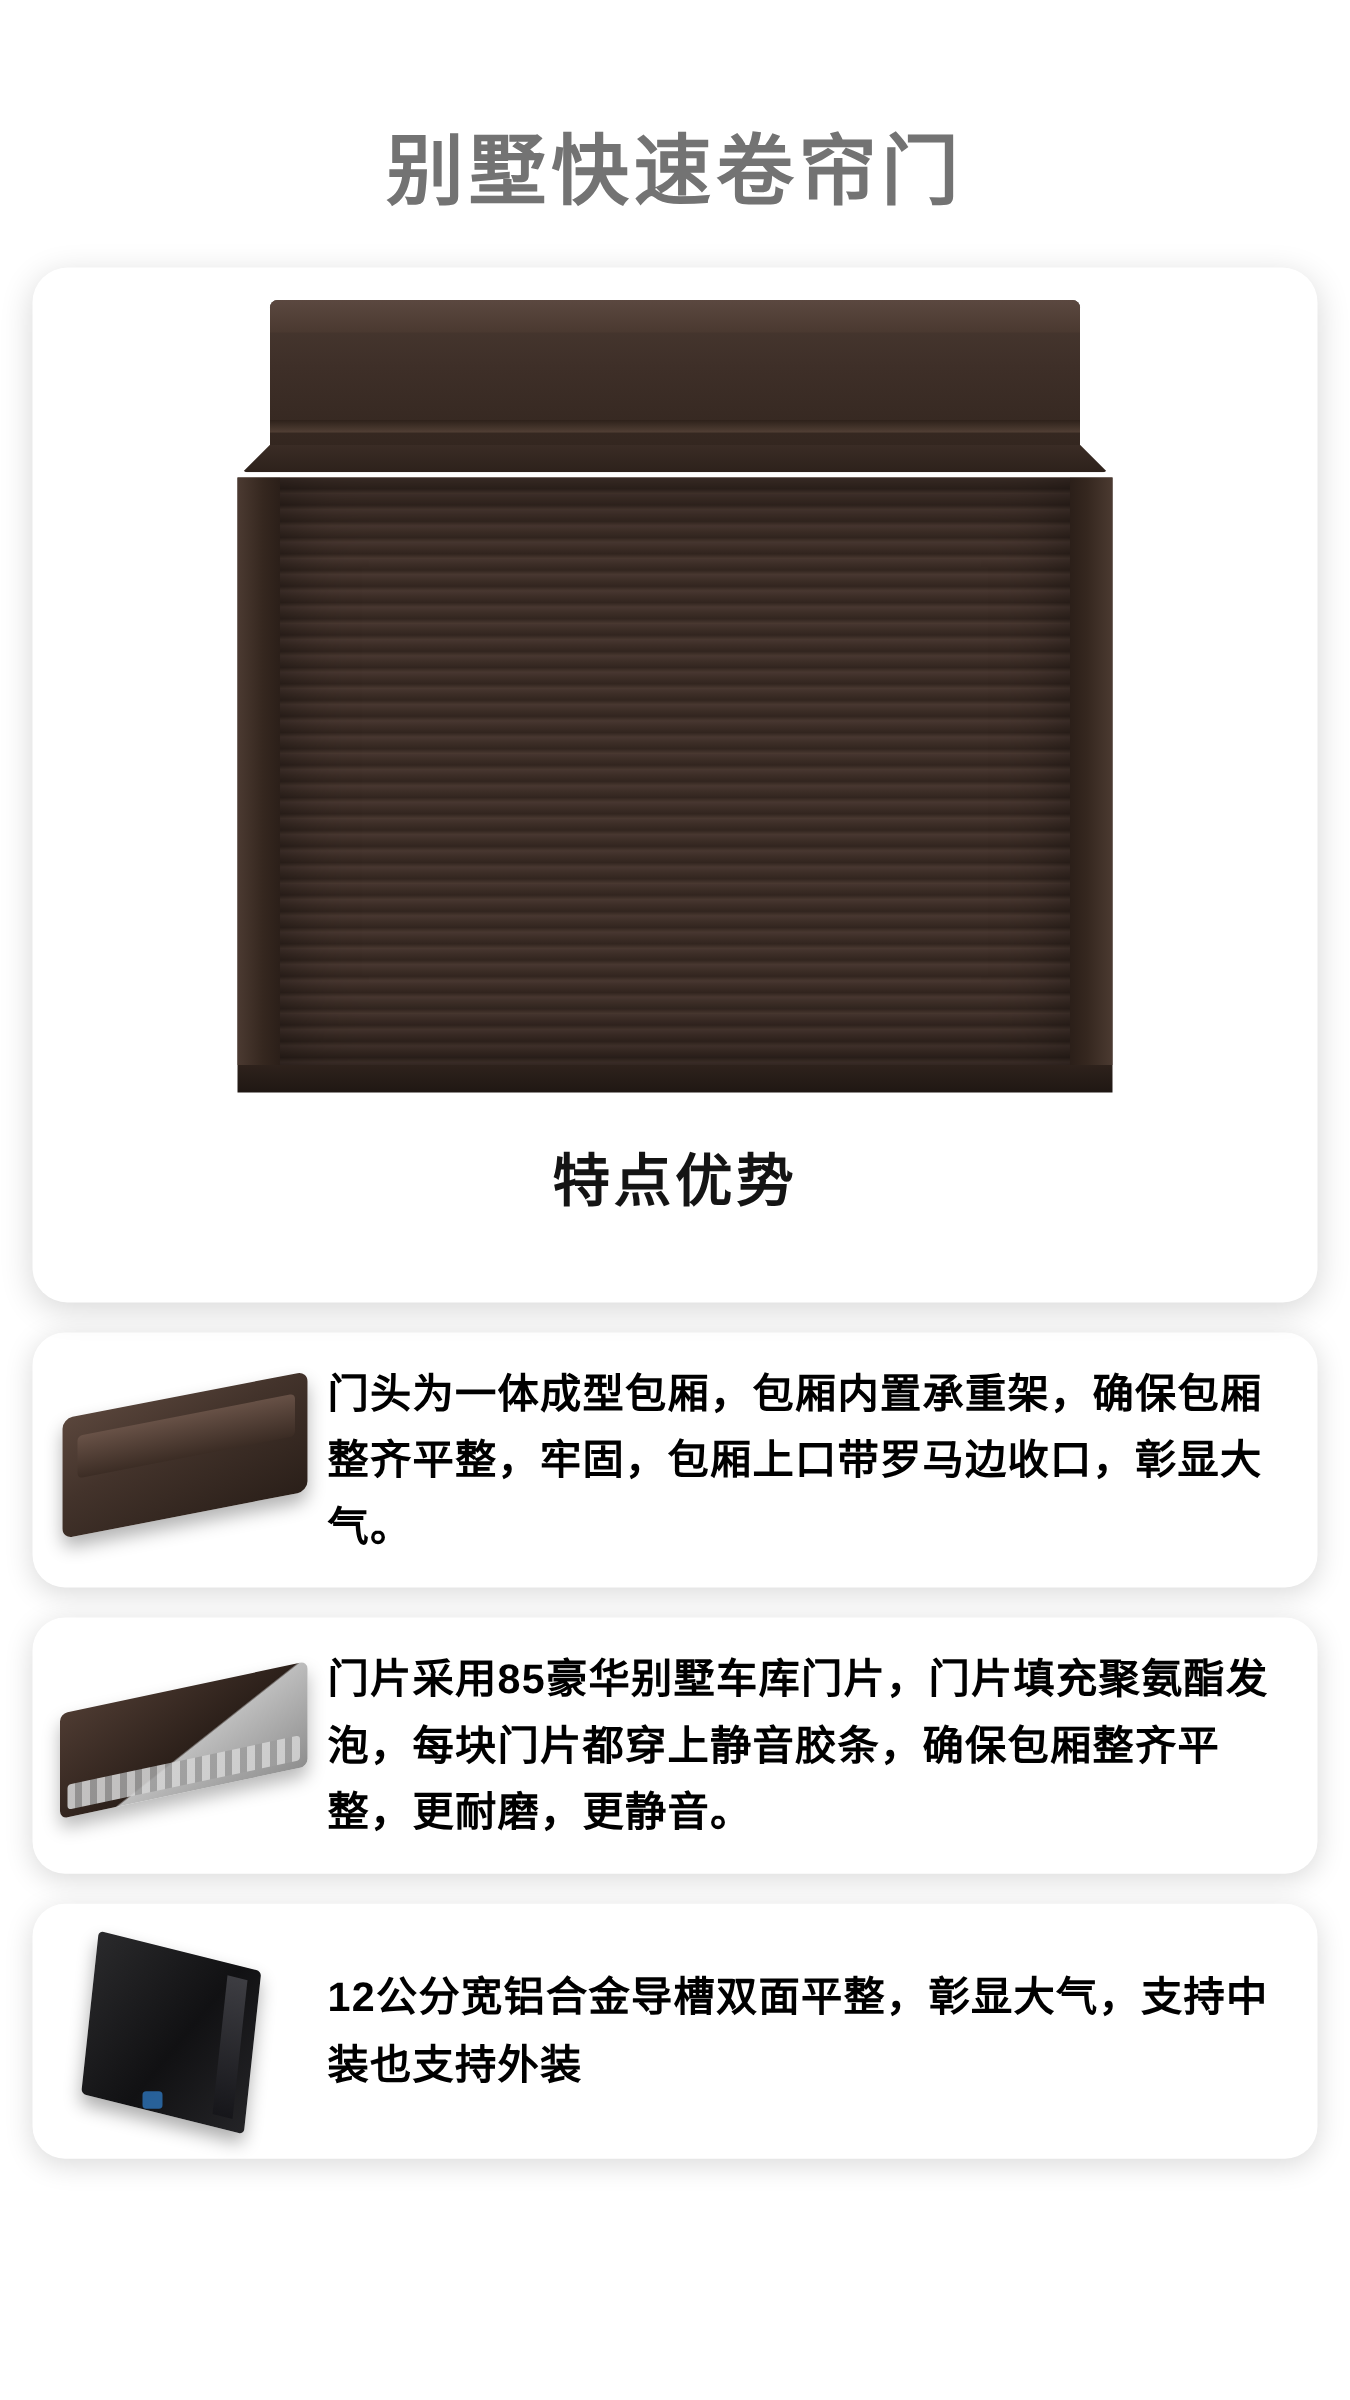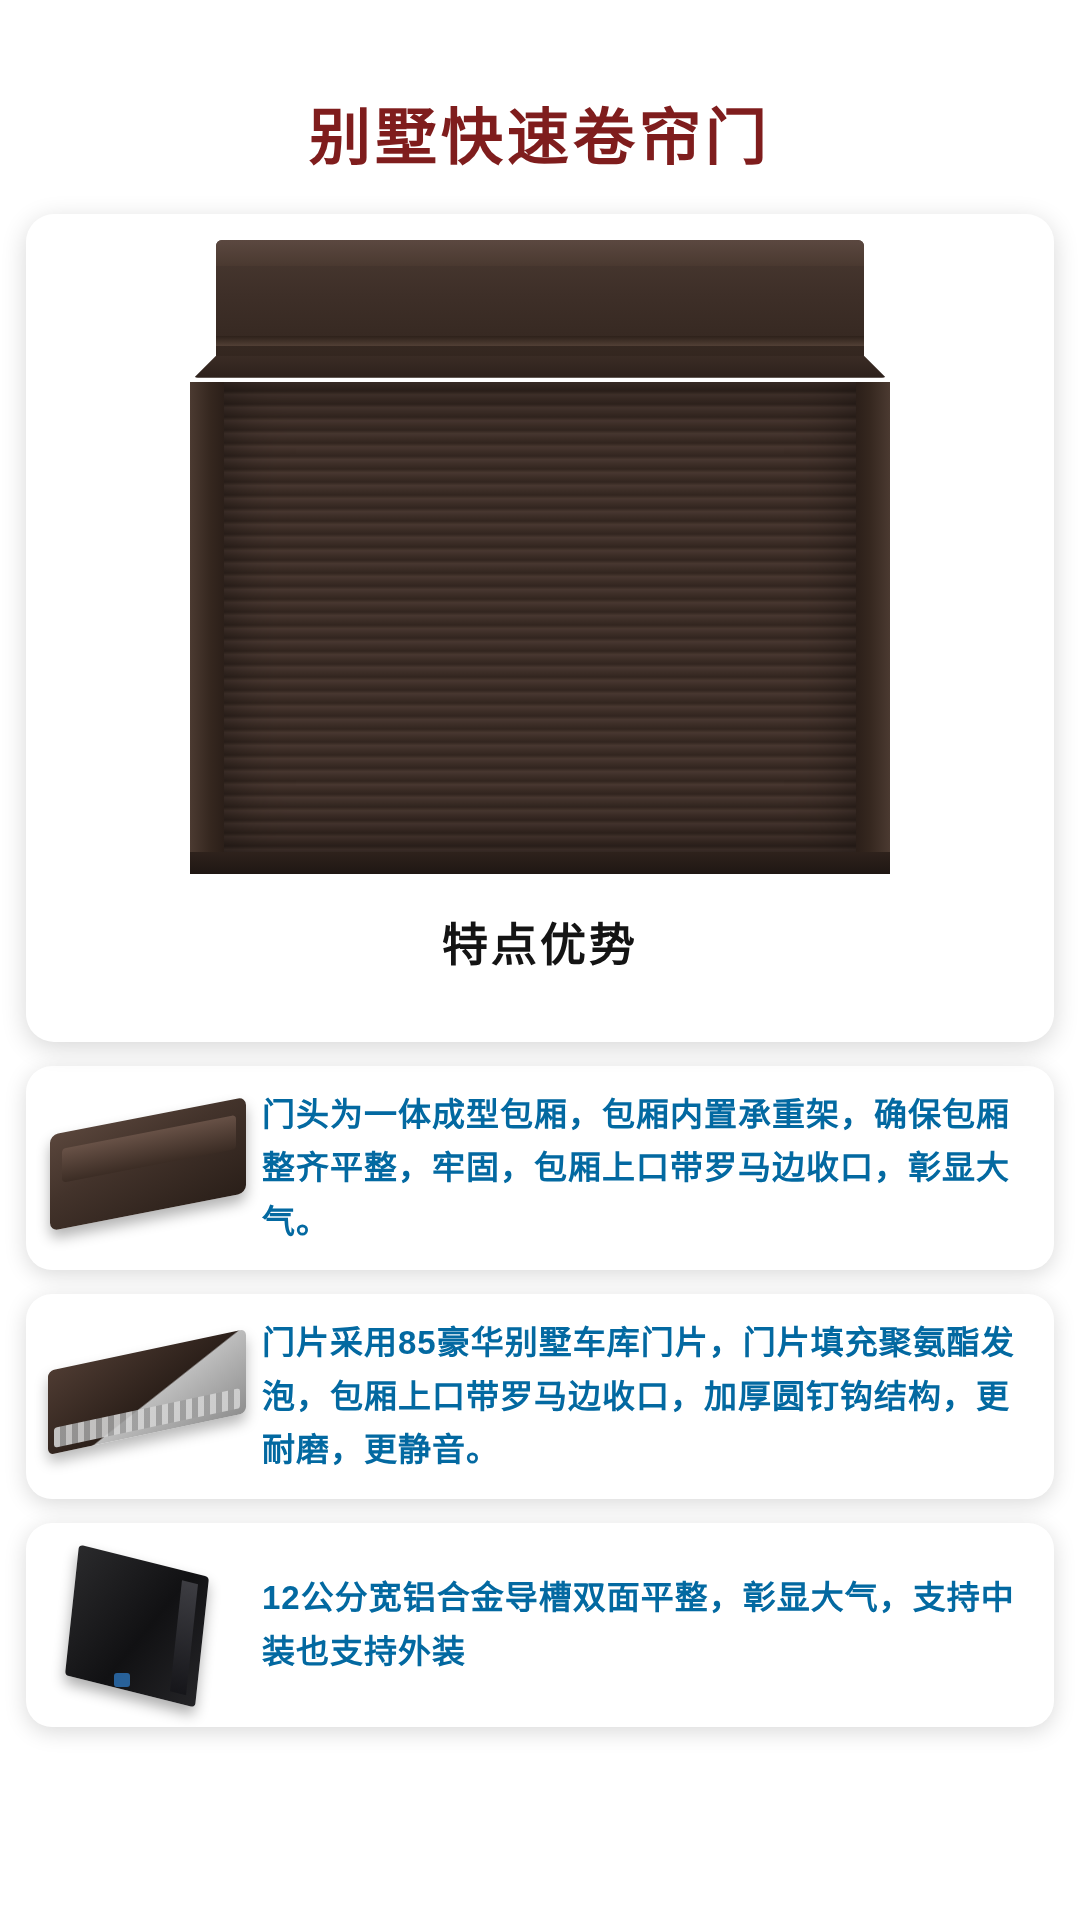--- a/index.html
+++ b/index.html
@@ -30,7 +30,7 @@
     font-size: 62px;
     font-weight: bold;
     letter-spacing: 4px;
-    color: #7f1d1d;
+    color: #737373;
     padding-top: 62px;
     line-height: 1.1;
   }

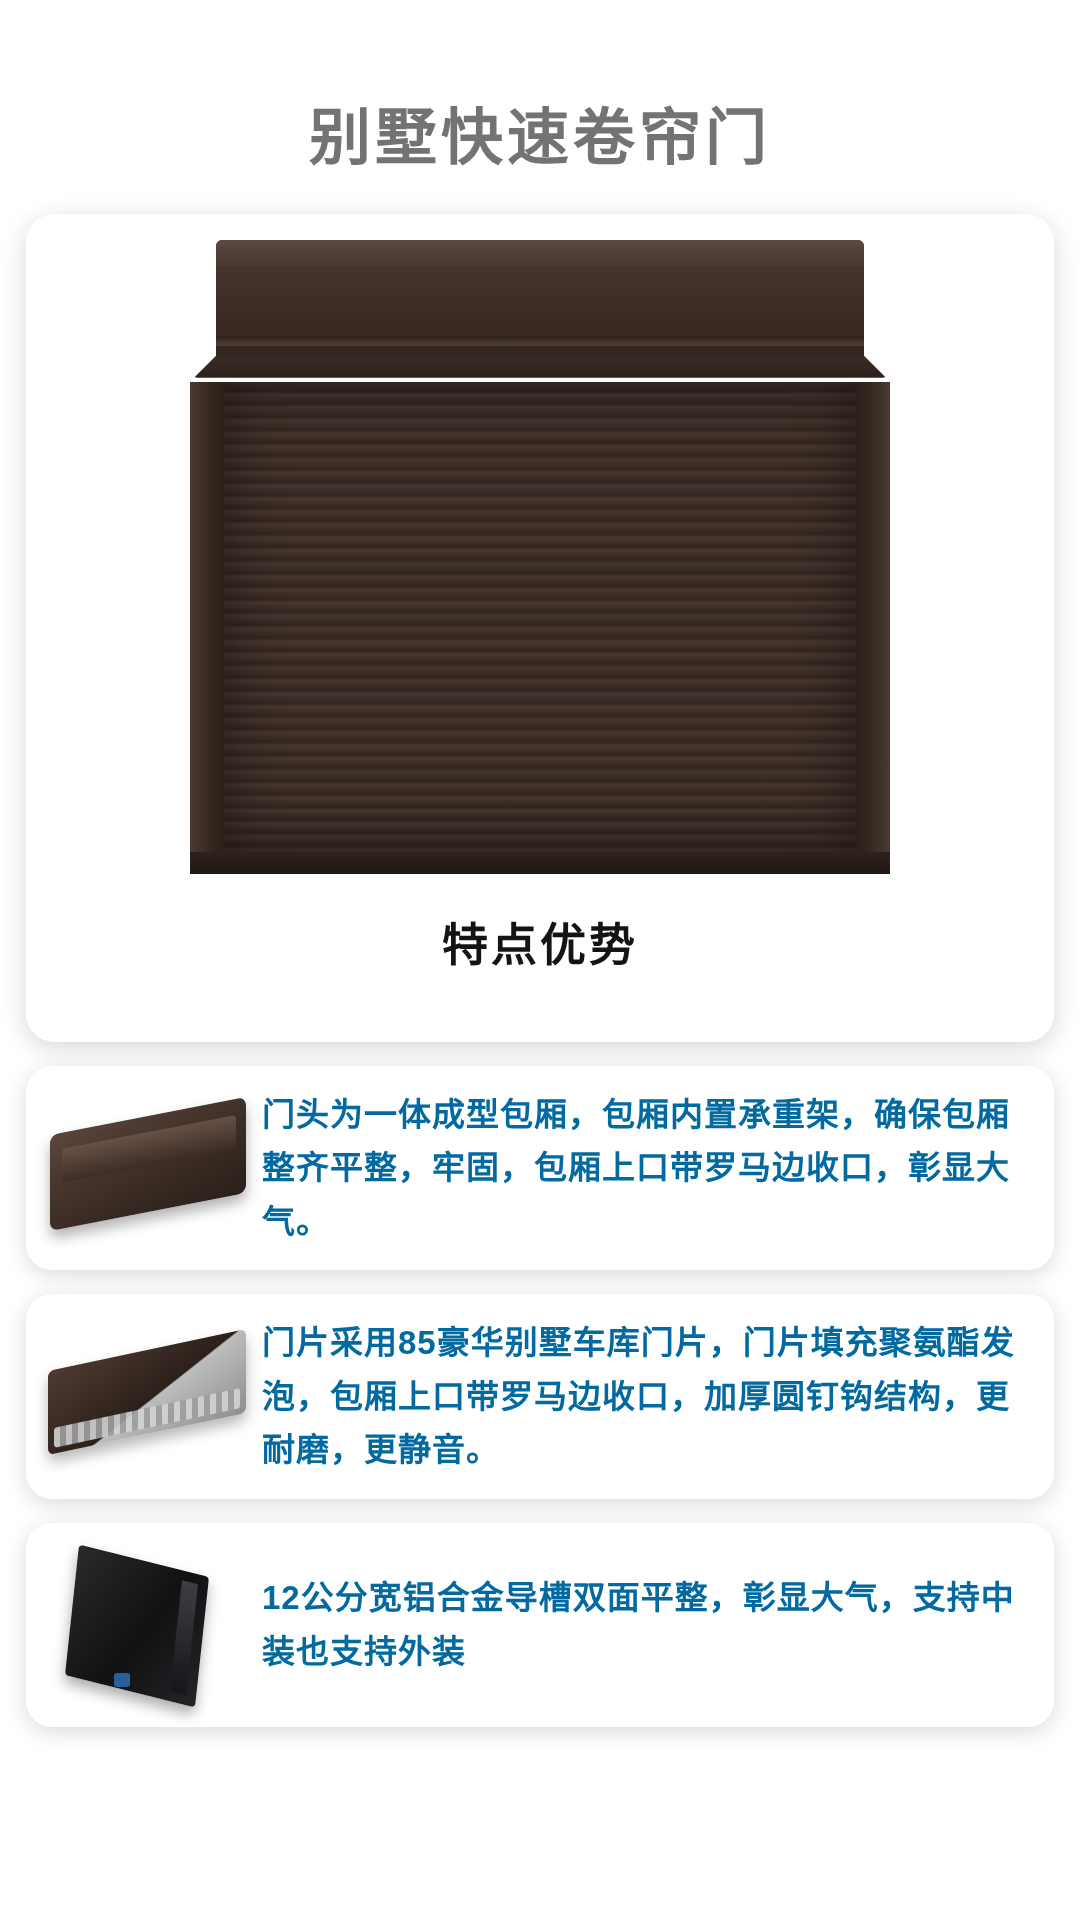--- a/index.html
+++ b/index.html
@@ -154,7 +154,7 @@
     flex: 1;
     font-size: 33px;
     line-height: 1.62;
-    color: #0369a1;
+    color: #000000;
     font-weight: bold;
     letter-spacing: 1px;
   }

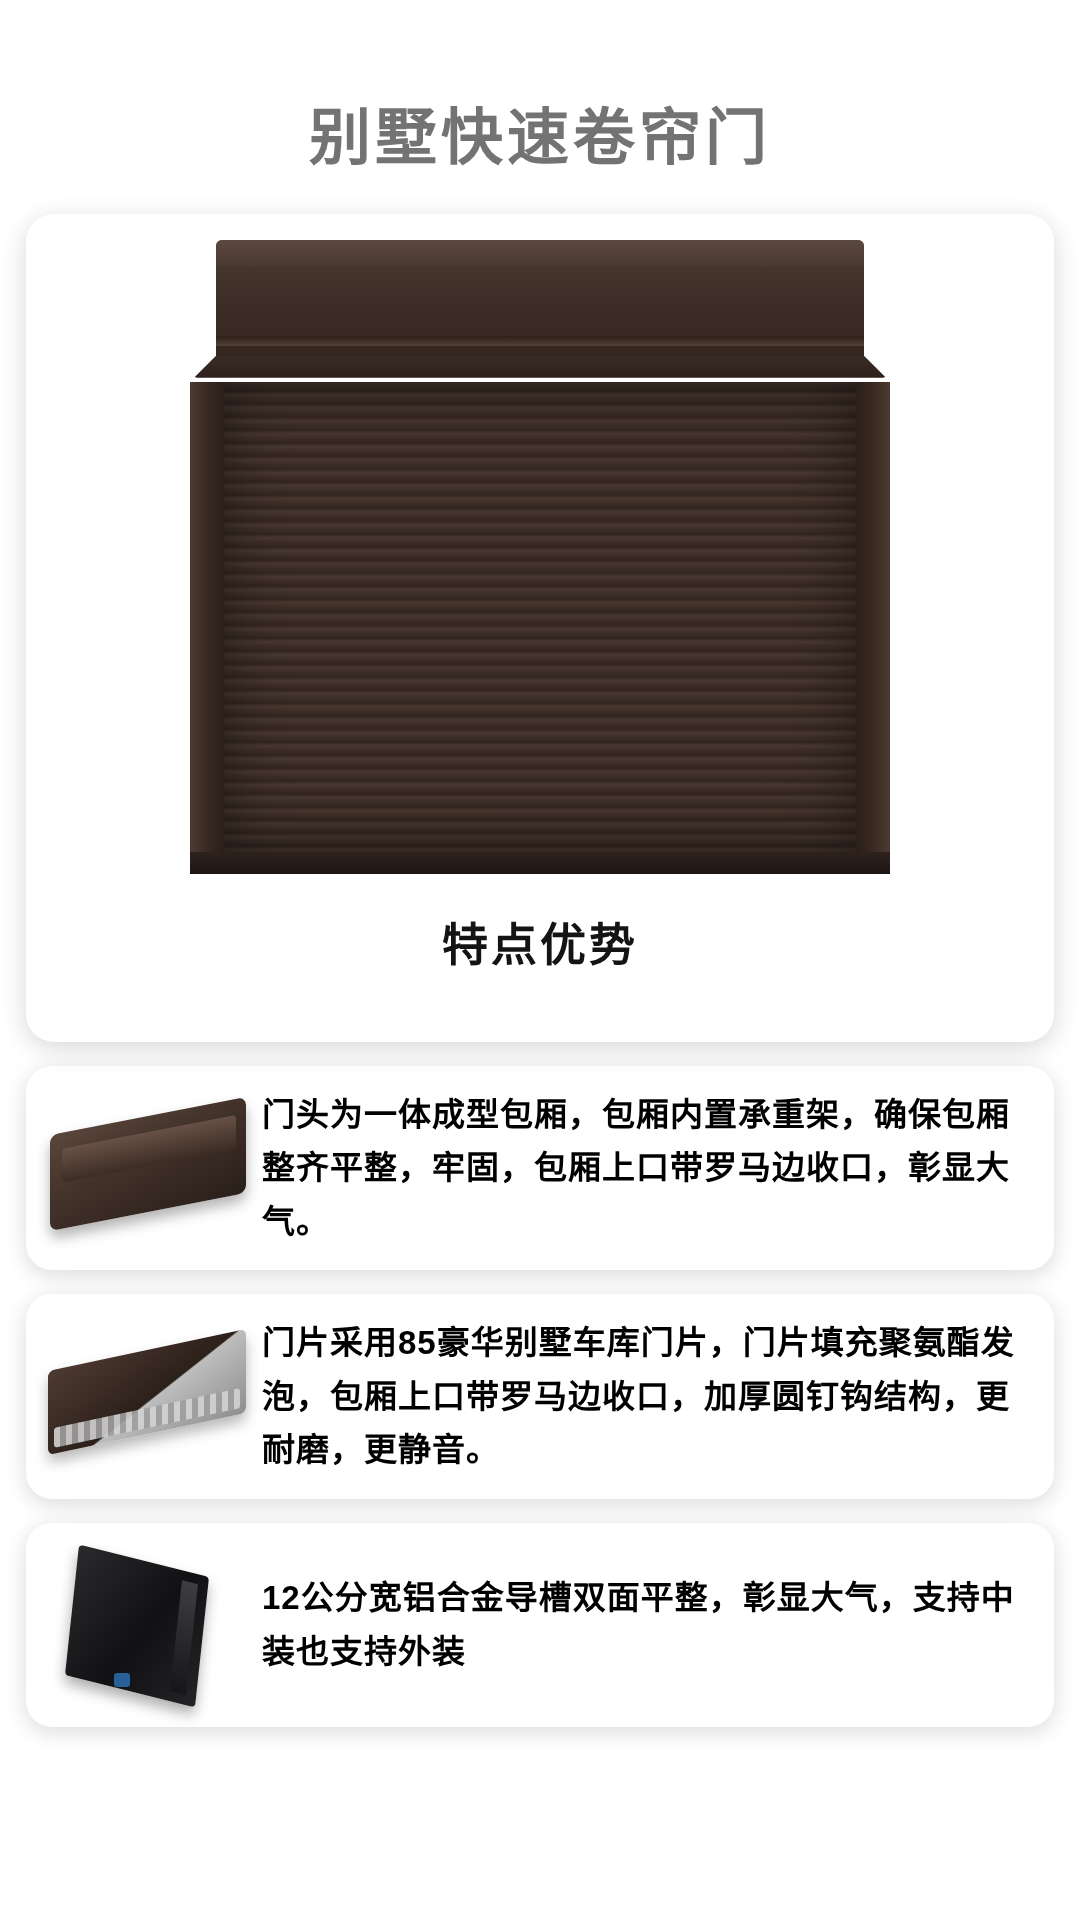--- a/index.html
+++ b/index.html
@@ -257,7 +257,7 @@
     <div class="feature-thumb">
       <div class="thumb-slat"></div>
     </div>
-    <div class="feature-text">门片采用85豪华别墅车库门片，门片填充聚氨酯发泡，包厢上口带罗马边收口，加厚圆钉钩结构，更耐磨，更静音。</div>
+    <div class="feature-text">门片采用85豪华别墅车库门片，门片填充聚氨酯发泡，每块门片都穿上静音胶条，确保包厢整齐平整，更耐磨，更静音。</div>
   </div>
 
   <div class="feature-card">

